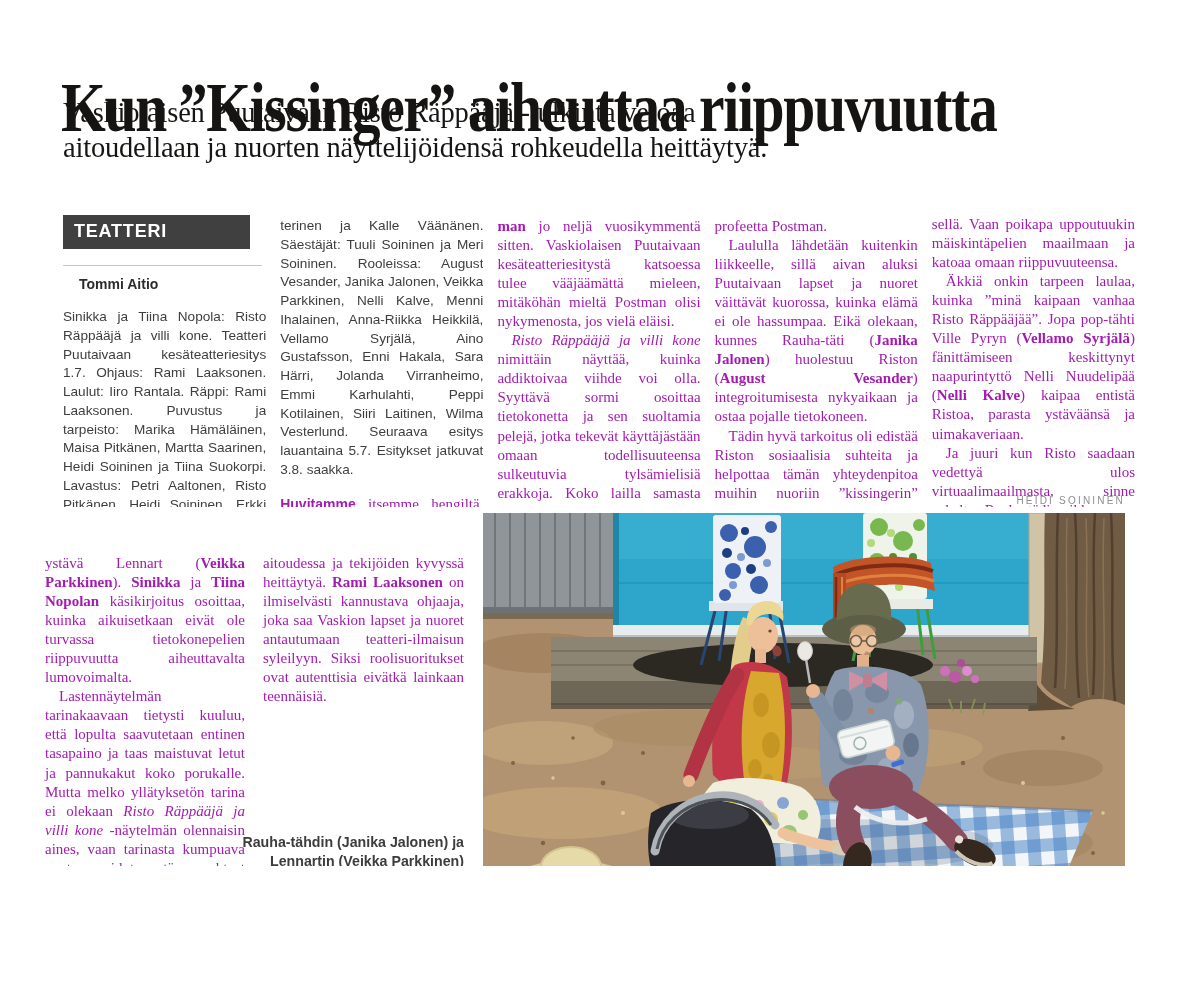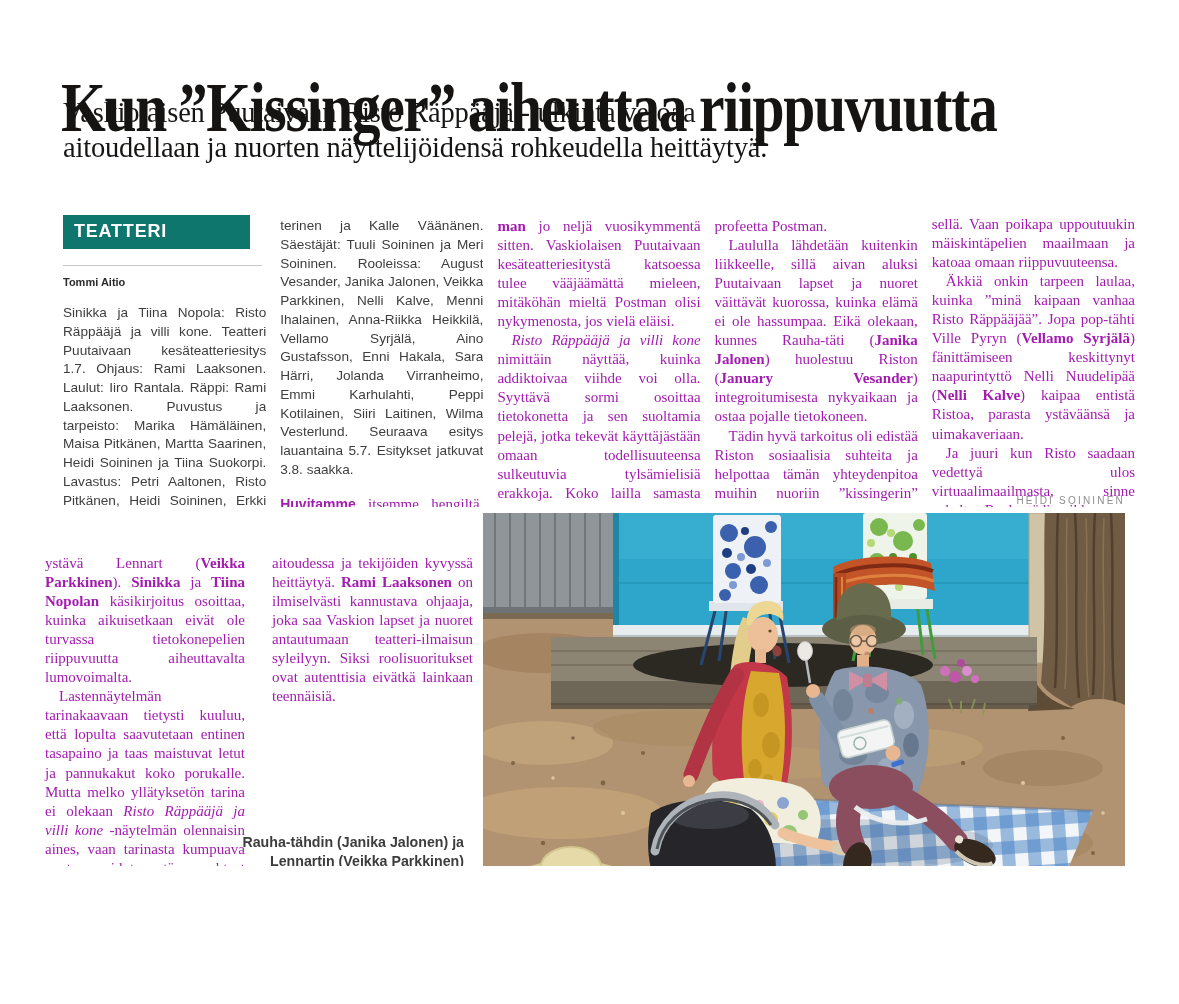--- a/index.html
+++ b/index.html
@@ -15,7 +15,7 @@
   
   .topcols{position:absolute;left:63px;top:207px;width:1072px;display:flex;gap:14px;}
   .col{flex:1 1 0;min-width:0;overflow:hidden;max-height:300px;}
-  .kicker{display:block;width:92%;box-sizing:border-box;background:#0f766e;color:#fff;
+  .kicker{display:block;width:92%;box-sizing:border-box;background:#404040;color:#fff;
     font-family:"Liberation Sans",sans-serif;font-weight:700;font-size:18px;
     letter-spacing:.8px;padding:6px 11px 7px;margin:8px 0 0 0;}
   .bylinerule{border:0;border-top:1px solid #c6c6c6;margin:16px 0 10px 0;width:98%;}

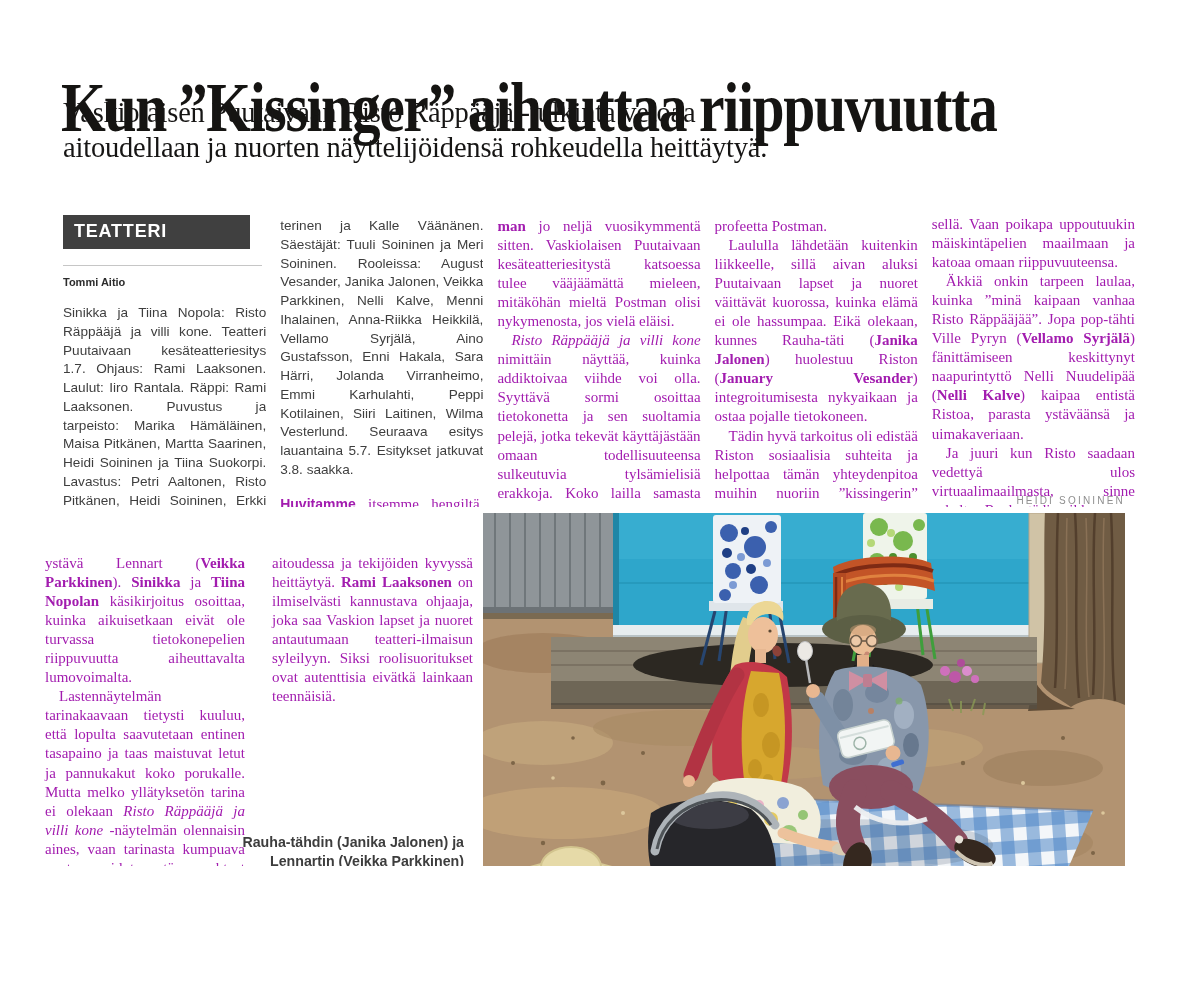--- a/index.html
+++ b/index.html
@@ -19,8 +19,8 @@
     font-family:"Liberation Sans",sans-serif;font-weight:700;font-size:18px;
     letter-spacing:.8px;padding:6px 11px 7px;margin:8px 0 0 0;}
   .bylinerule{border:0;border-top:1px solid #c6c6c6;margin:16px 0 10px 0;width:98%;}
-  .byline{font-family:"Liberation Sans",sans-serif;font-weight:700;font-size:11px;
-    color:#2c2c2c;margin:0 0 16px 0;}
+  .byline{font-family:"Liberation Sans",sans-serif;font-weight:700;font-size:14px;
+    color:#2c2c2c;margin:0 0 16px 16px;}
   .fact{font-family:"Liberation Sans",sans-serif;font-weight:400;font-size:13.6px;
     line-height:1.38;color:#3e3e3e;text-align:justify;margin:0;}
   p.body{font-size:15px;line-height:1.27;text-align:justify;margin:0;color:#a21caf;}

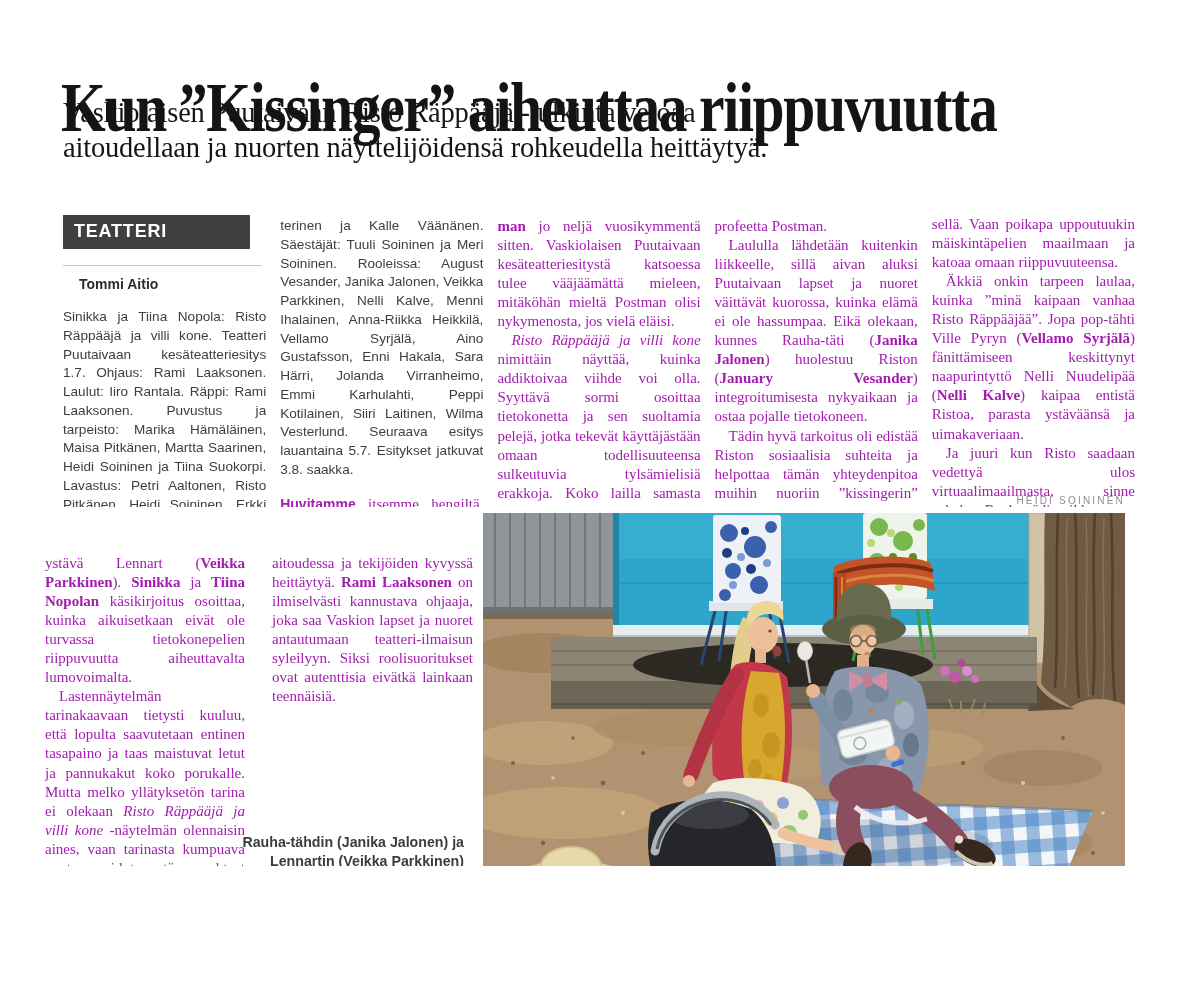--- a/index.html
+++ b/index.html
@@ -67,7 +67,7 @@
     </div>
     <div class="col">
       <p class="body" style="margin-top:10px;">profeetta Postman.</p>
-      <p class="body ind">Laululla lähdetään kuitenkin liikkeelle, sillä aivan aluksi Puutaivaan lapset ja nuoret väittävät kuorossa, kuinka elämä ei ole hassumpaa. Eikä olekaan, kunnes Rauha-täti (<span class="b">Janika Jalonen</span>) huolestuu Riston (<span class="b">January Vesander</span>) integroitumisesta nykyaikaan ja ostaa pojalle tietokoneen.</p>
+      <p class="body ind">Laululla lähdetään kuitenkin liikkeelle, sillä aivan aluksi Puutaivaan lapset ja nuoret väittävät kuorossa, kuinka elämä ei ole hassumpaa. Eikä olekaan, kunnes Rauha-täti (<span class="b">Janika Jalonen</span>) huolestuu Riston (<span class="b">August Vesander</span>) integroitumisesta nykyaikaan ja ostaa pojalle tietokoneen.</p>
       <p class="body ind">Tädin hyvä tarkoitus oli edistää Riston sosiaalisia suhteita ja helpottaa tämän yhteydenpitoa muihin nuoriin ”kissingerin” välityk-</p>
     </div>
     <div class="col">

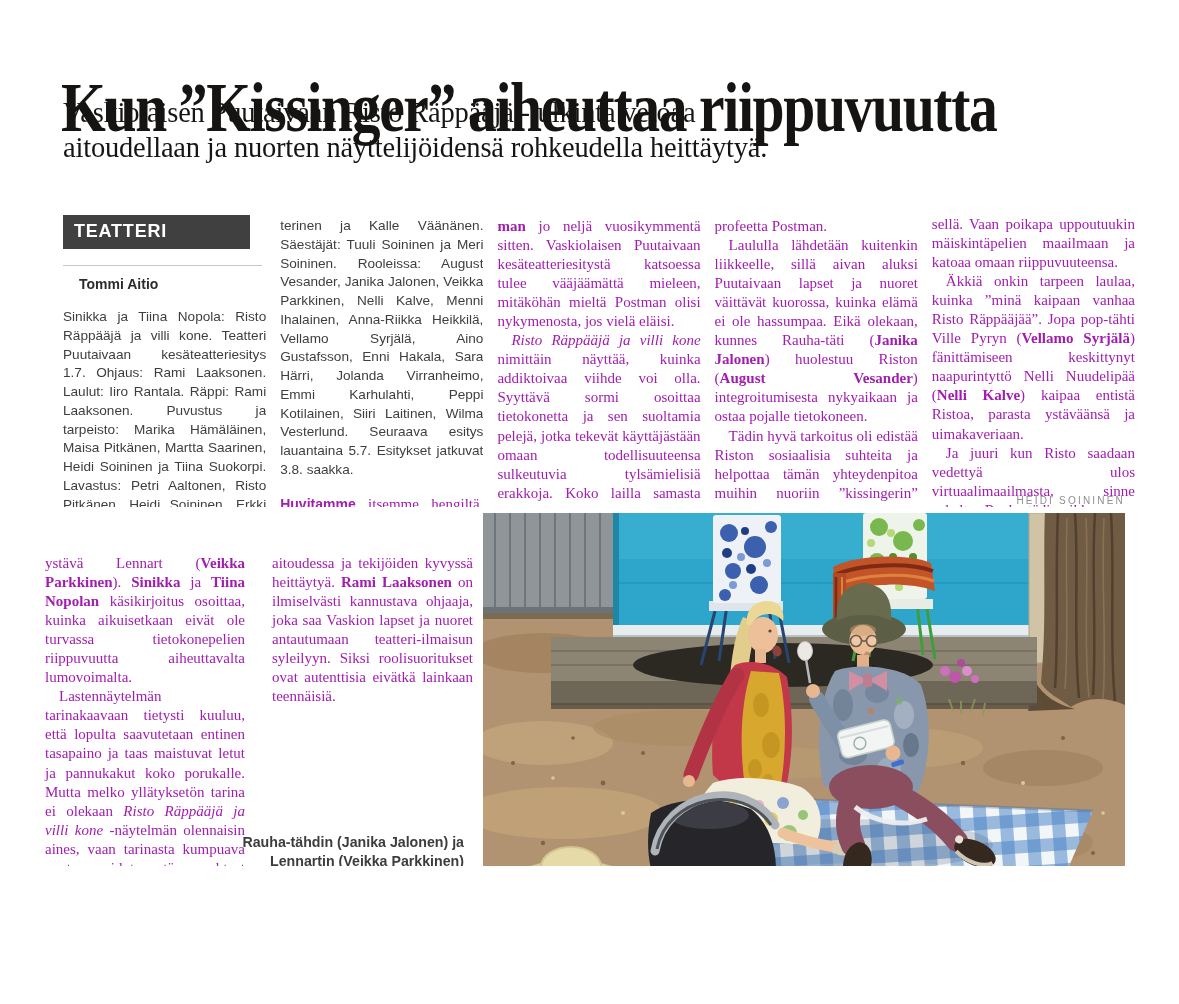--- a/index.html
+++ b/index.html
@@ -31,7 +31,7 @@
   .sans{font-family:"Liberation Sans",sans-serif;font-size:14px;}
   
   .bcol1{position:absolute;left:45px;top:554px;width:200px;}
-  .bcol2{position:absolute;left:272px;top:554px;width:201px;}
+  .bcol2{position:absolute;left:263px;top:554px;width:201px;}
   .caption{position:absolute;left:240px;top:833px;width:224px;text-align:right;
     font-family:"Liberation Sans",sans-serif;font-weight:700;font-size:14.2px;
     line-height:1.36;color:#3d3d3d;}

